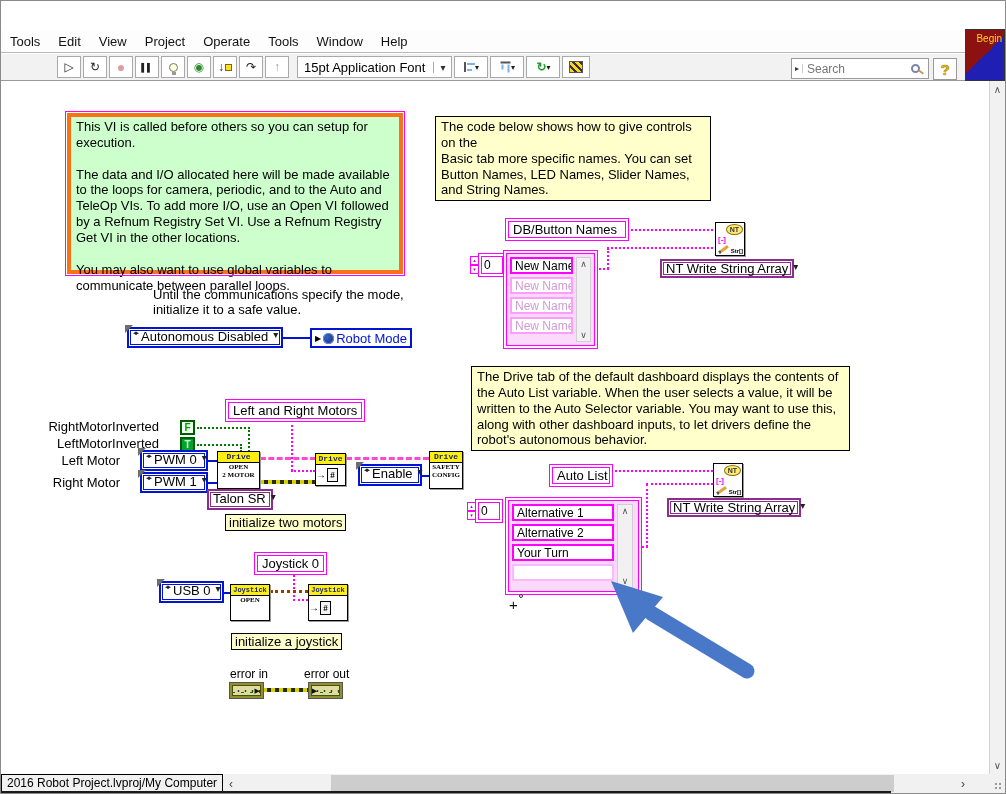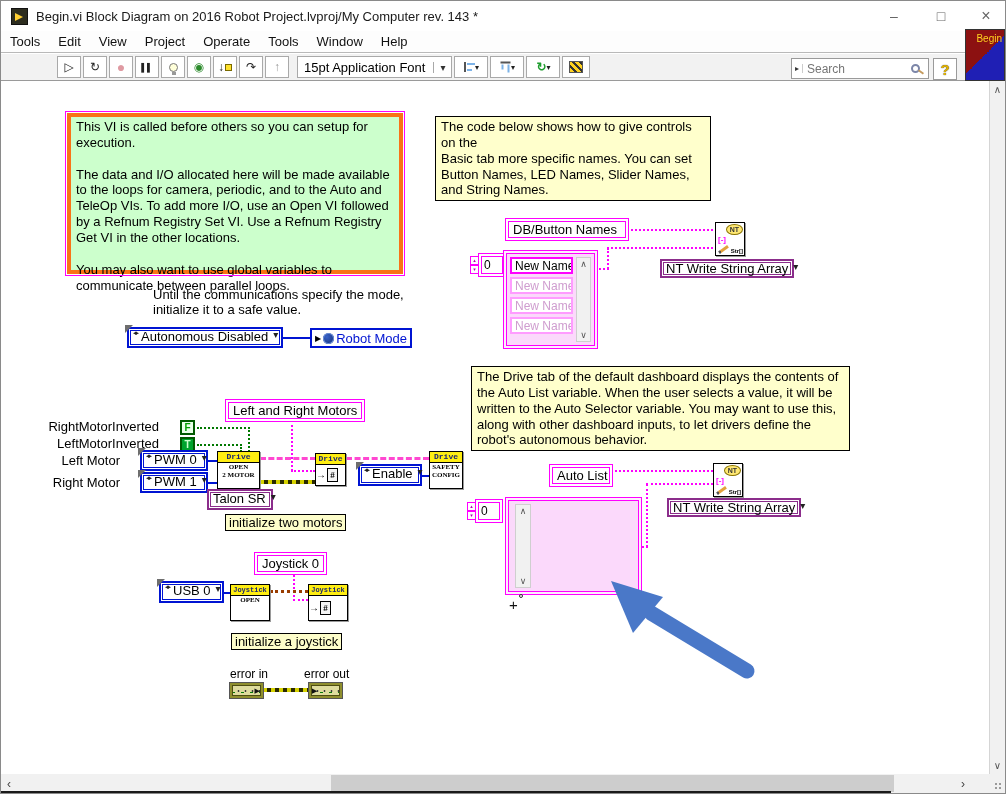--- a/index.html
+++ b/index.html
@@ -137,13 +137,6 @@
 
 <div id="win">
 
-  <div class="titlebar">
-    <div class="vi-icon"></div>
-    <div class="title-text">Begin.vi Block Diagram on 2016 Robot Project.lvproj/My Computer rev. 143 *</div>
-    <div class="winbtn" style="right:94px">–</div>
-    <div class="winbtn" style="right:47px">□</div>
-    <div class="winbtn" style="right:2px;font-size:16px">×</div>
-  </div>
 
   <div class="menubar">
     <span class="menu-item">Tools</span>

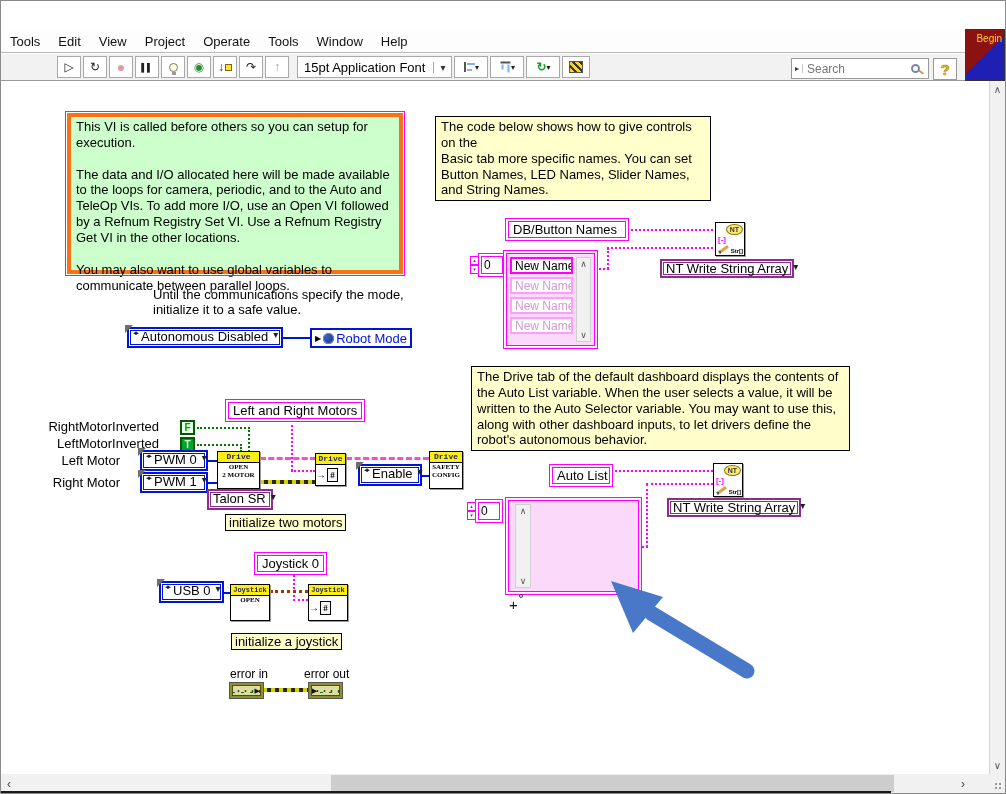--- a/index.html
+++ b/index.html
@@ -355,6 +355,12 @@
       <span class="val">0</span>
     </div>
     <div class="lbox" style="left:507px;top:419px;width:131px;height:92px">
+      <div class="lrows" style="width:102px">
+        <div class="lrow sel">Alternative 1</div>
+        <div class="lrow">Alternative 2</div>
+        <div class="lrow">Your Turn</div>
+        <div class="lrow empty"></div>
+      </div>
       <div class="lsb">
         <span>∧</span>
         <span>∨</span>

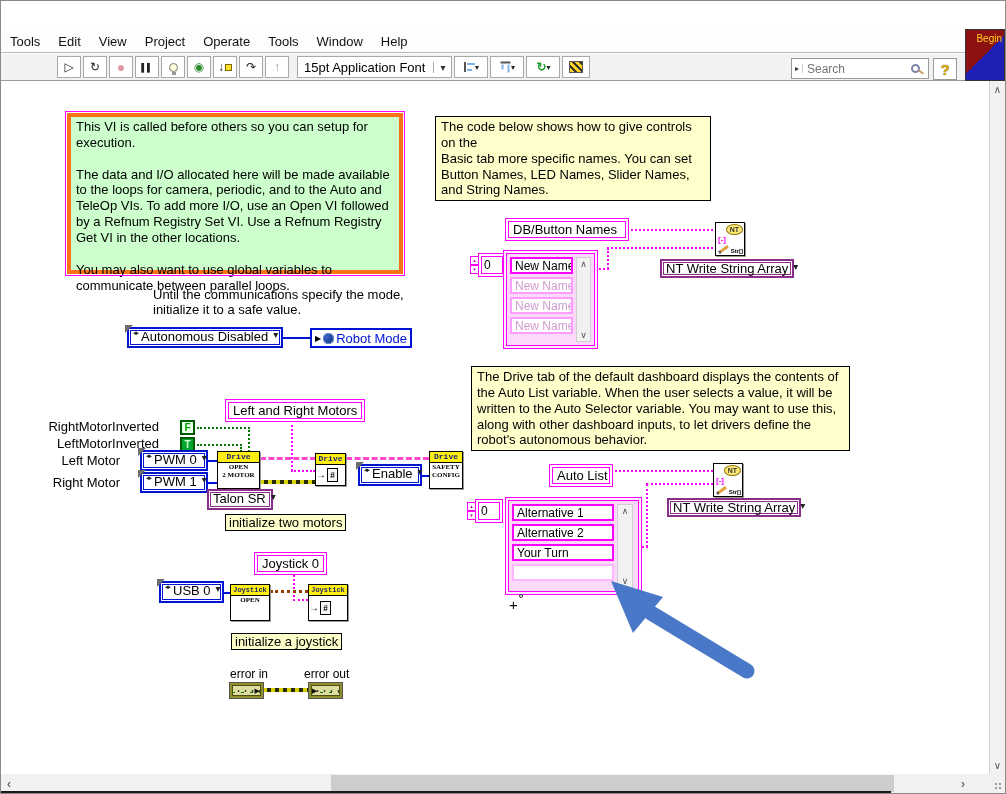--- a/index.html
+++ b/index.html
@@ -420,6 +420,7 @@
   </div>
 
   <div class="statusbar">
+    <div class="projtab">2016 Robot Project.lvproj/My Computer</div>
     <span class="sarrow">‹</span>
     <div class="hthumb"></div>
     <span class="sarrow" style="position:absolute;right:34px">›</span>

